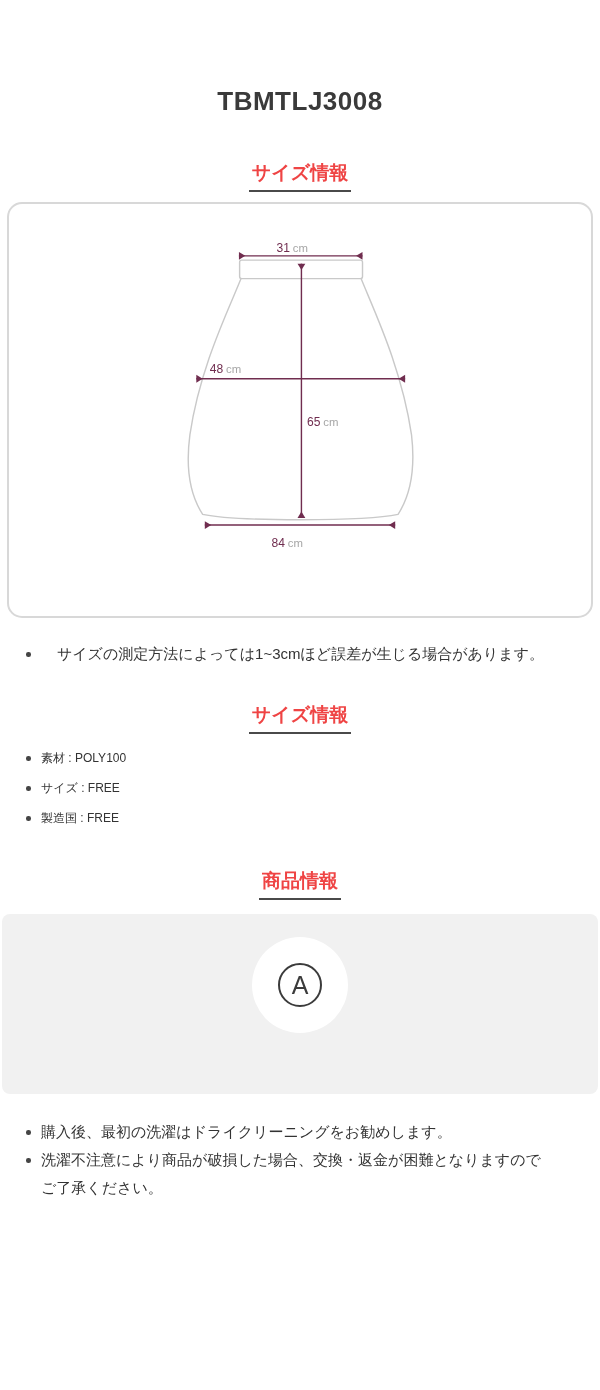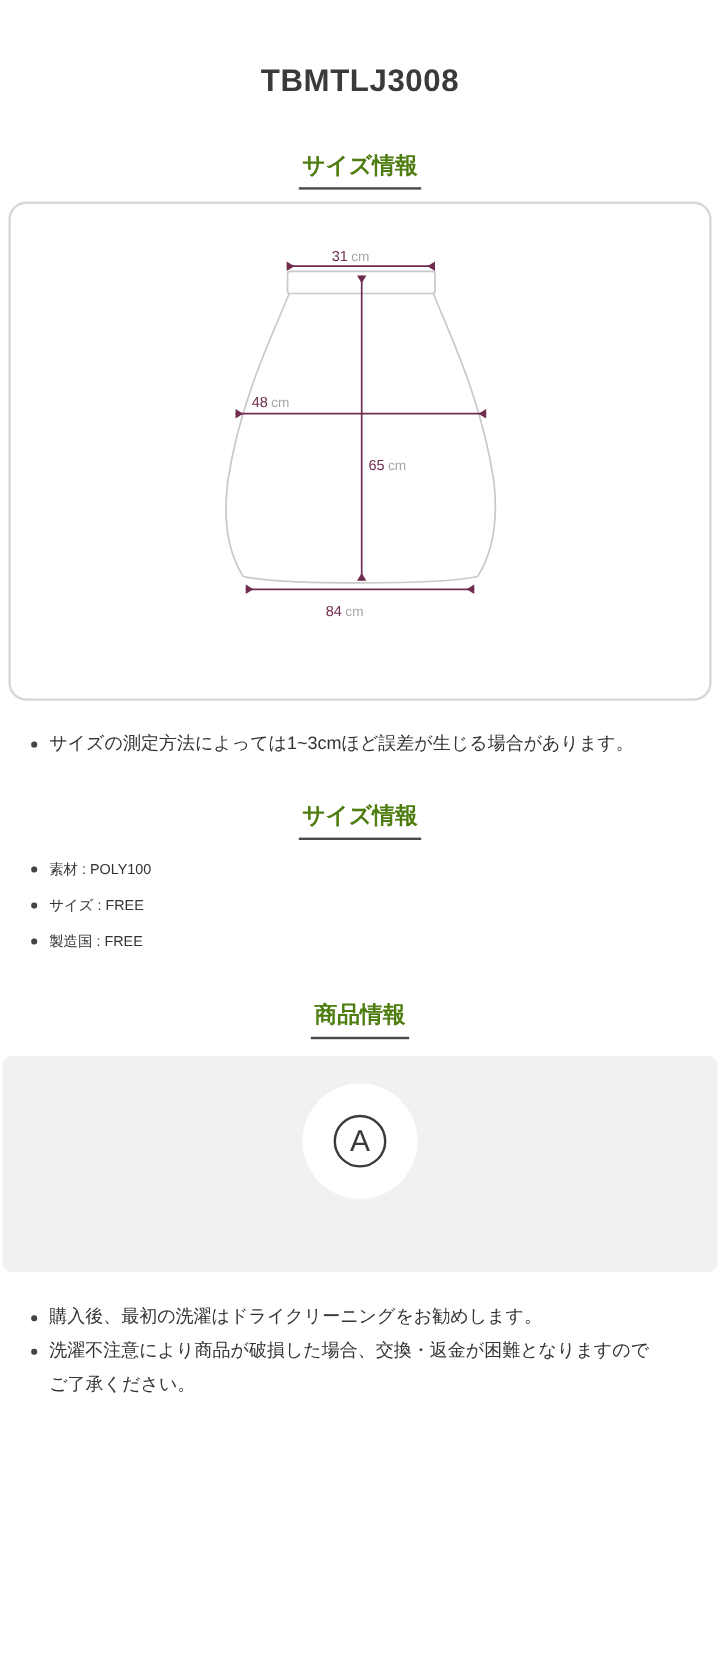--- a/index.html
+++ b/index.html
@@ -14,7 +14,7 @@
     -webkit-font-smoothing: antialiased;
   }
   .page-title {
-    padding-top: 52px;
+    padding-top: 86px;
     text-align: center;
     font-size: 26px;
     font-weight: 700;

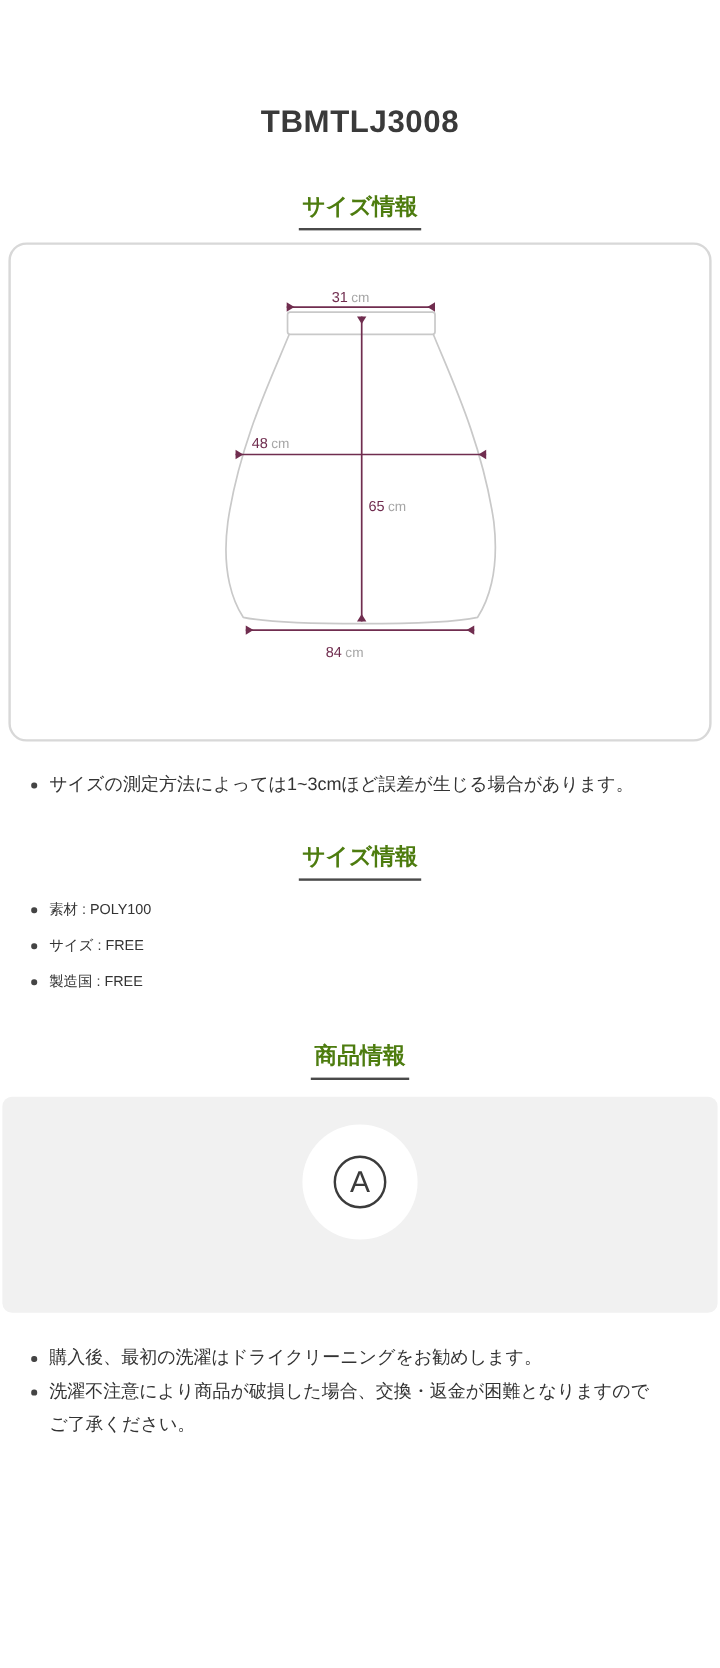--- a/index.html
+++ b/index.html
@@ -29,7 +29,7 @@
     display: inline-block;
     font-size: 19px;
     font-weight: 700;
-    color: #4d7c0f;
+    color: #ef4444;
     line-height: 22px;
     padding: 0 3px 6px 3px;
     border-bottom: 2.5px solid #4a4a4a;

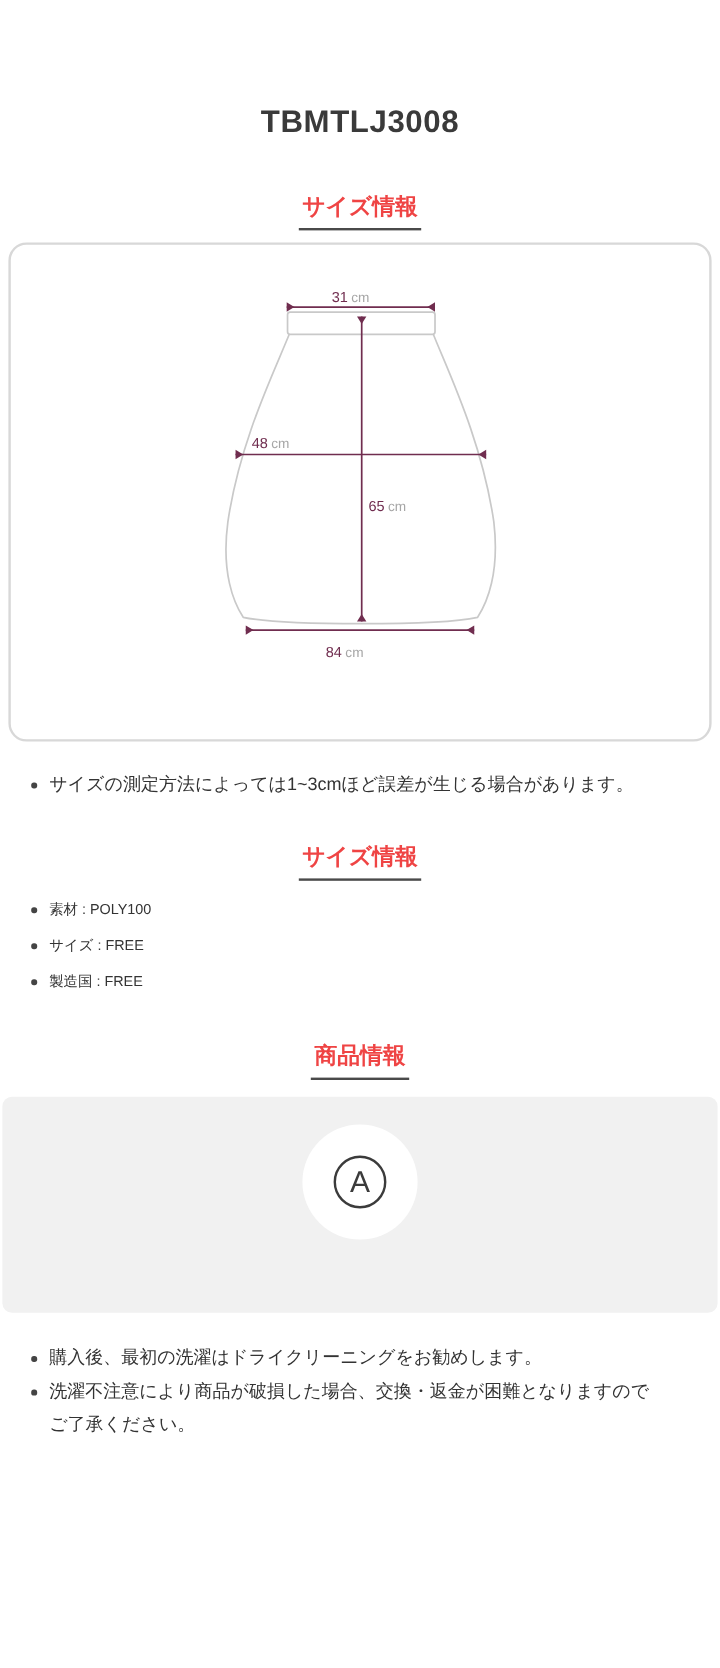--- a/index.html
+++ b/index.html
@@ -74,7 +74,7 @@
     border-radius: 50%;
     background: #444;
   }
-  .note-1 { margin-top: 22px !important; }
+  .note-1 { margin-top: 22px !important; text-align: right; }
   .note-3 { margin-top: 24px !important; width: 524px !important; }
 
   ul.info-list {

